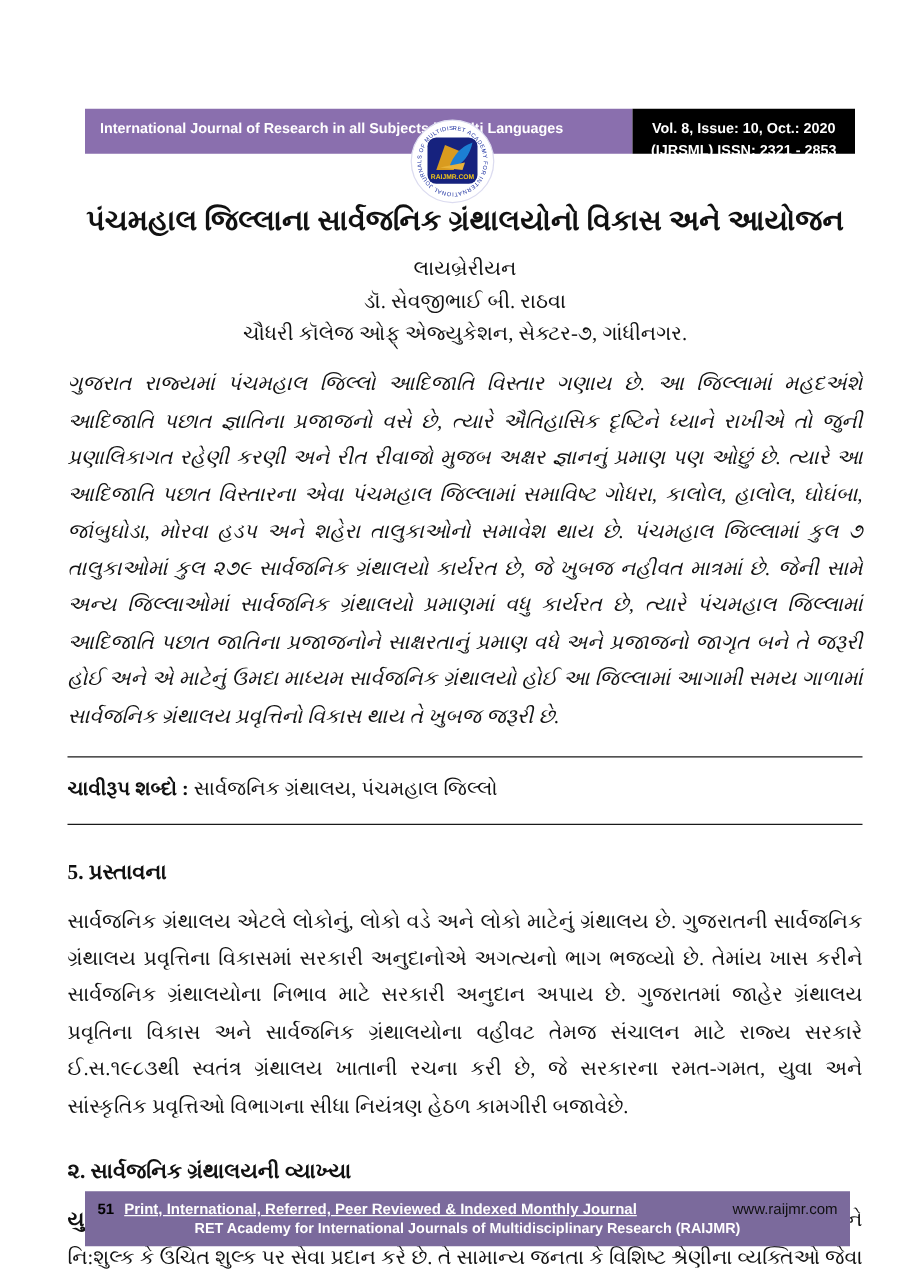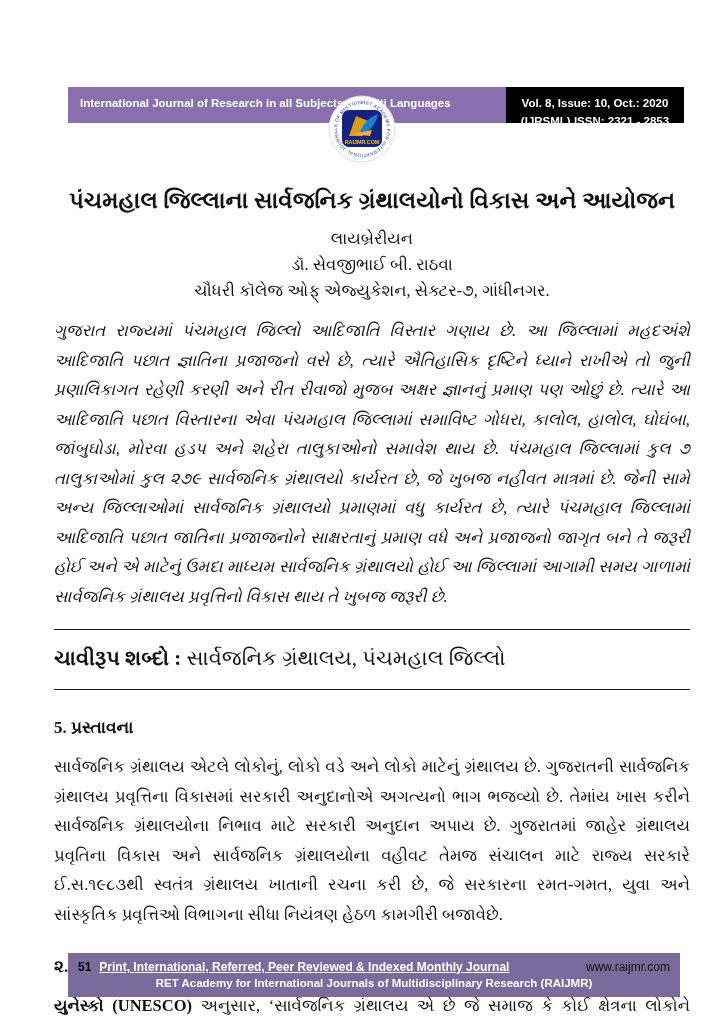--- a/index.html
+++ b/index.html
@@ -18,7 +18,7 @@
 
   
   .content { position:absolute; left:54px; top:162px; width:636px; }
-  .title { text-align:center; font-size:23px; font-weight:bold; line-height:30px; margin-bottom:10px;margin-top:24px; }
+  .title { text-align:center; font-size:23px; font-weight:bold; line-height:30px; margin-bottom:10px; }
   .centered { text-align:center; font-size:16.5px; line-height:26px; }
   .sec-head { font-size:17px; font-weight:bold; line-height:24px; margin-top:16px; }
   p.body-text { font-size:16.5px; line-height:29.5px; text-align:justify; margin-top:12px; }

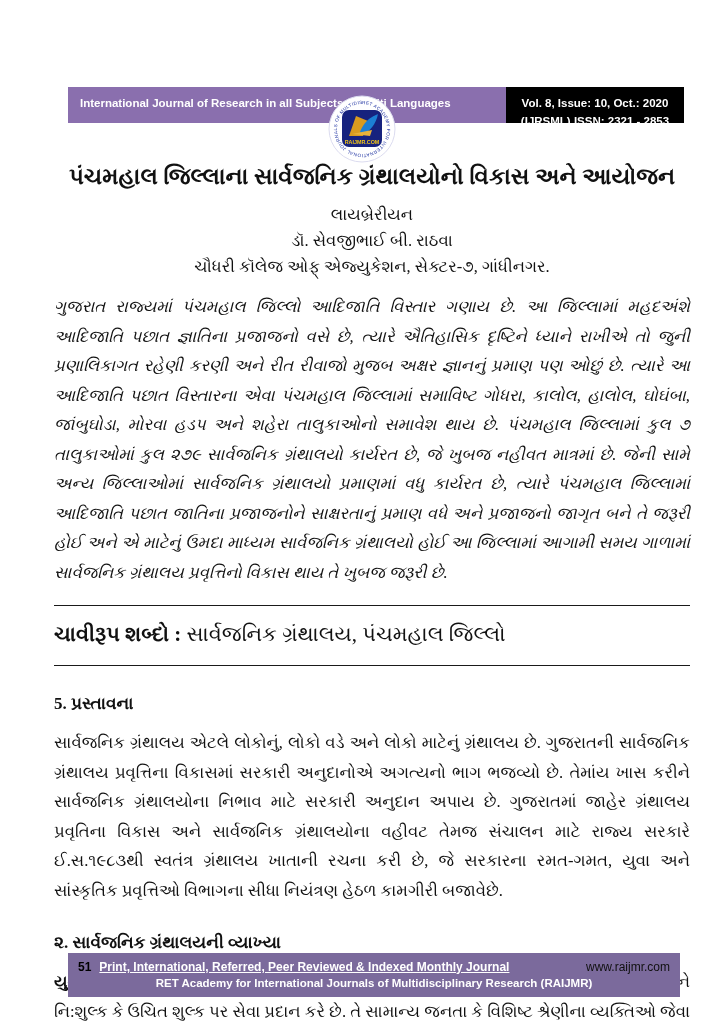--- a/index.html
+++ b/index.html
@@ -24,7 +24,7 @@
   p.body-text { font-size:16.5px; line-height:29.5px; text-align:justify; margin-top:12px; }
   .italic { font-style:italic; }
   .rule { border:none; border-top:1.6px solid #1a1a1a; margin-top:18px; }
-  .keywords { margin-top:16px; font-size:21px; }
+  .keywords { margin-top:16px; font-size:16px; }
   .kw-label { font-weight:bold; }
   .gap-lg { margin-top:26px; }
   .bold { font-weight:bold; }

